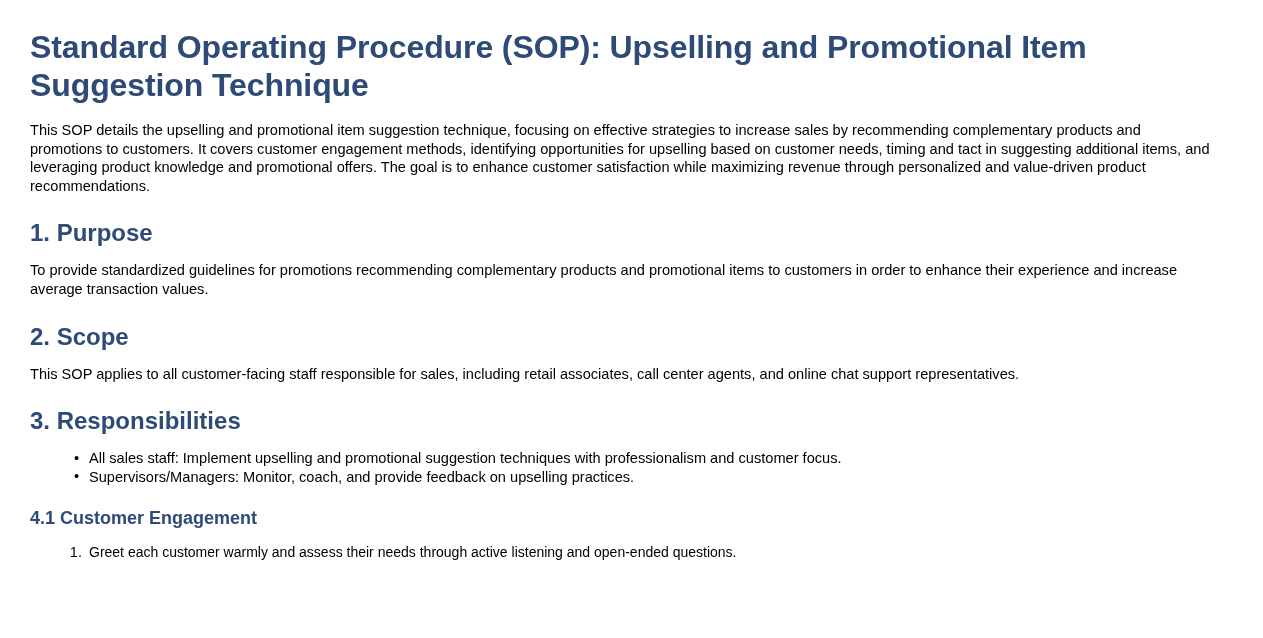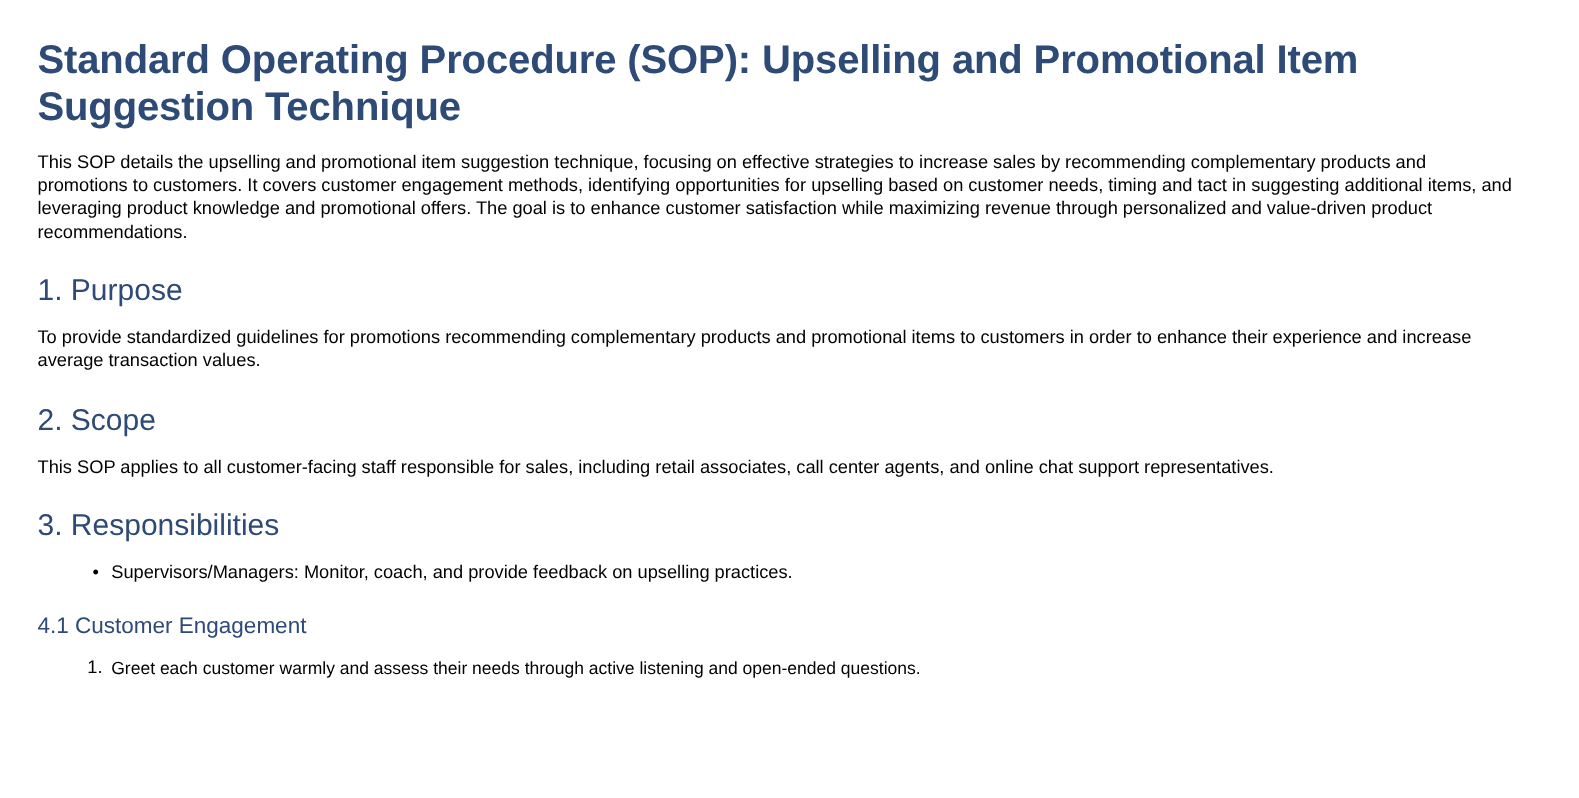--- a/index.html
+++ b/index.html
@@ -38,7 +38,7 @@
     color: #2e4a76;
     font-size: 24px;
     line-height: 28px;
-    font-weight: normal;
+    font-weight: bold;
     margin: 0;
     padding-top: 24px;
     padding-bottom: 0;

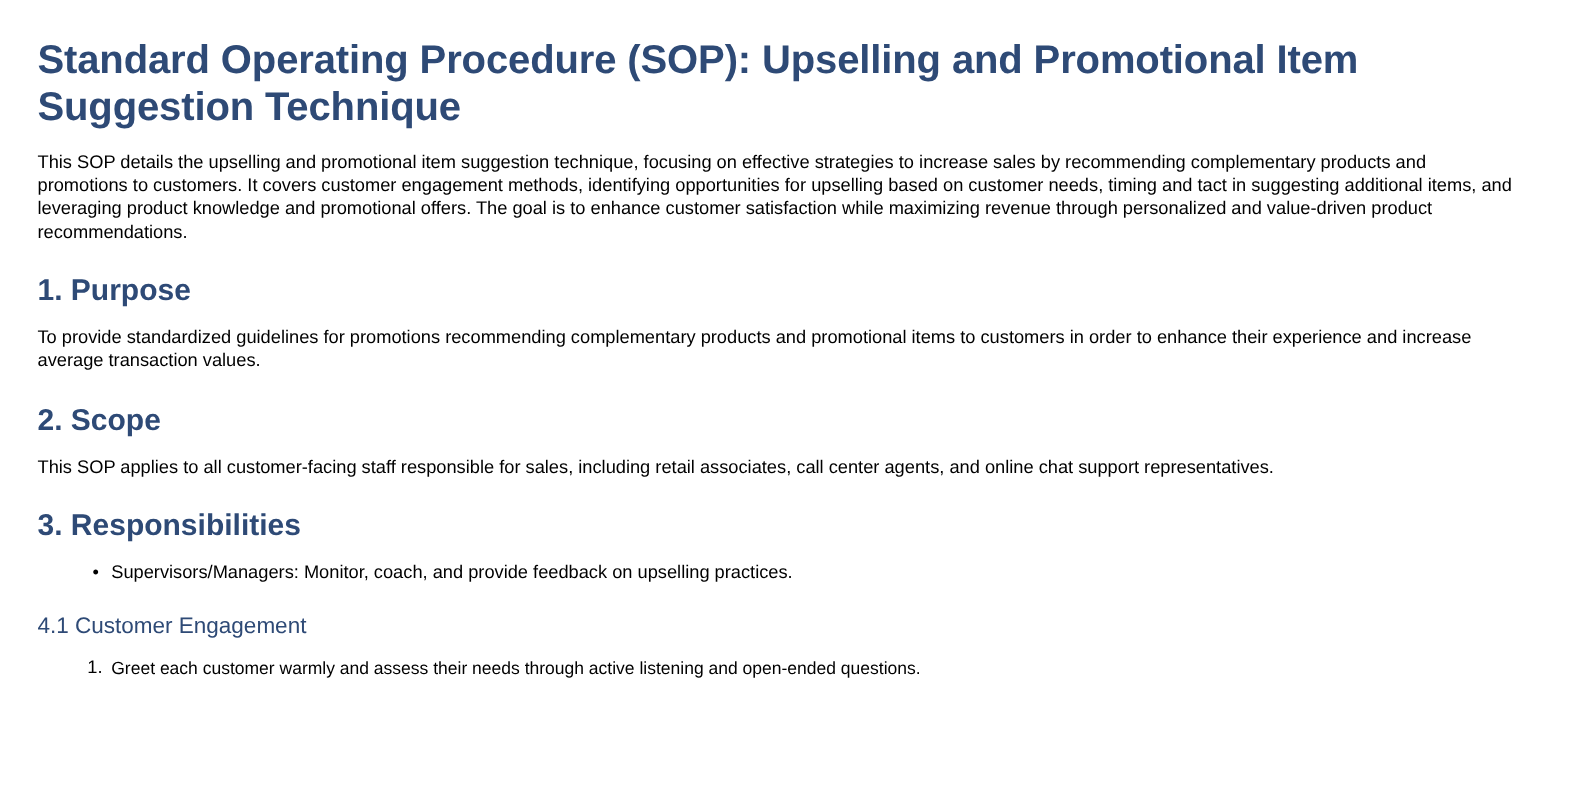--- a/index.html
+++ b/index.html
@@ -129,6 +129,7 @@
 
   <h2 class="section-title">3. Responsibilities</h2>
   <ul class="bullets">
+    <li>All sales staff: Implement upselling and promotional suggestion techniques with professionalism and customer focus.</li>
     <li>Supervisors/Managers: Monitor, coach, and provide feedback on upselling practices.</li>
   </ul>
 

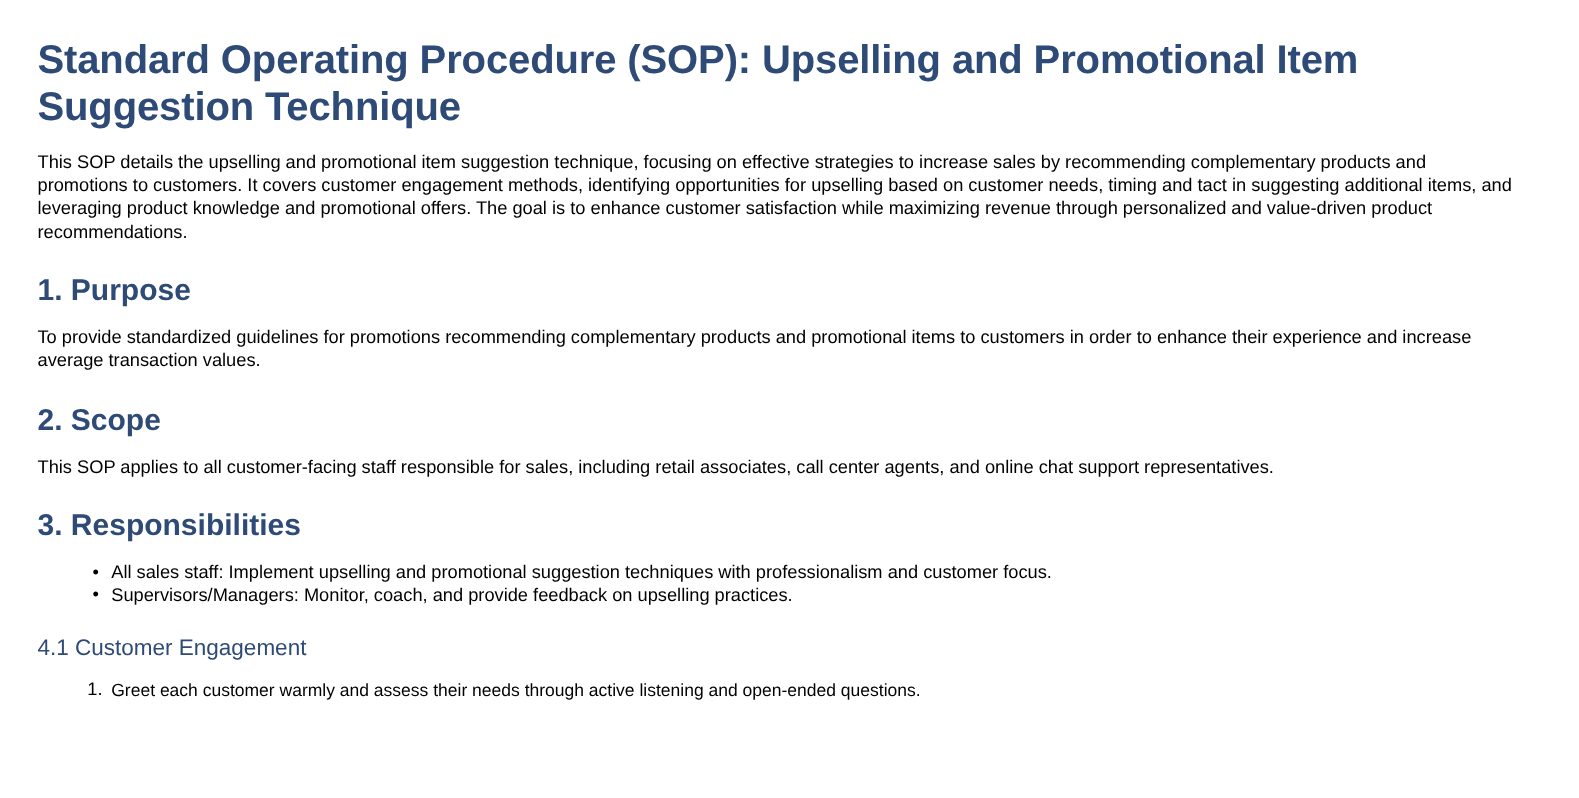--- a/index.html
+++ b/index.html
@@ -47,7 +47,7 @@
     color: #2e4a76;
     font-size: 18px;
     line-height: 22px;
-    font-weight: normal;
+    font-weight: bold;
     margin: 0;
     padding-top: 21px;
   }

